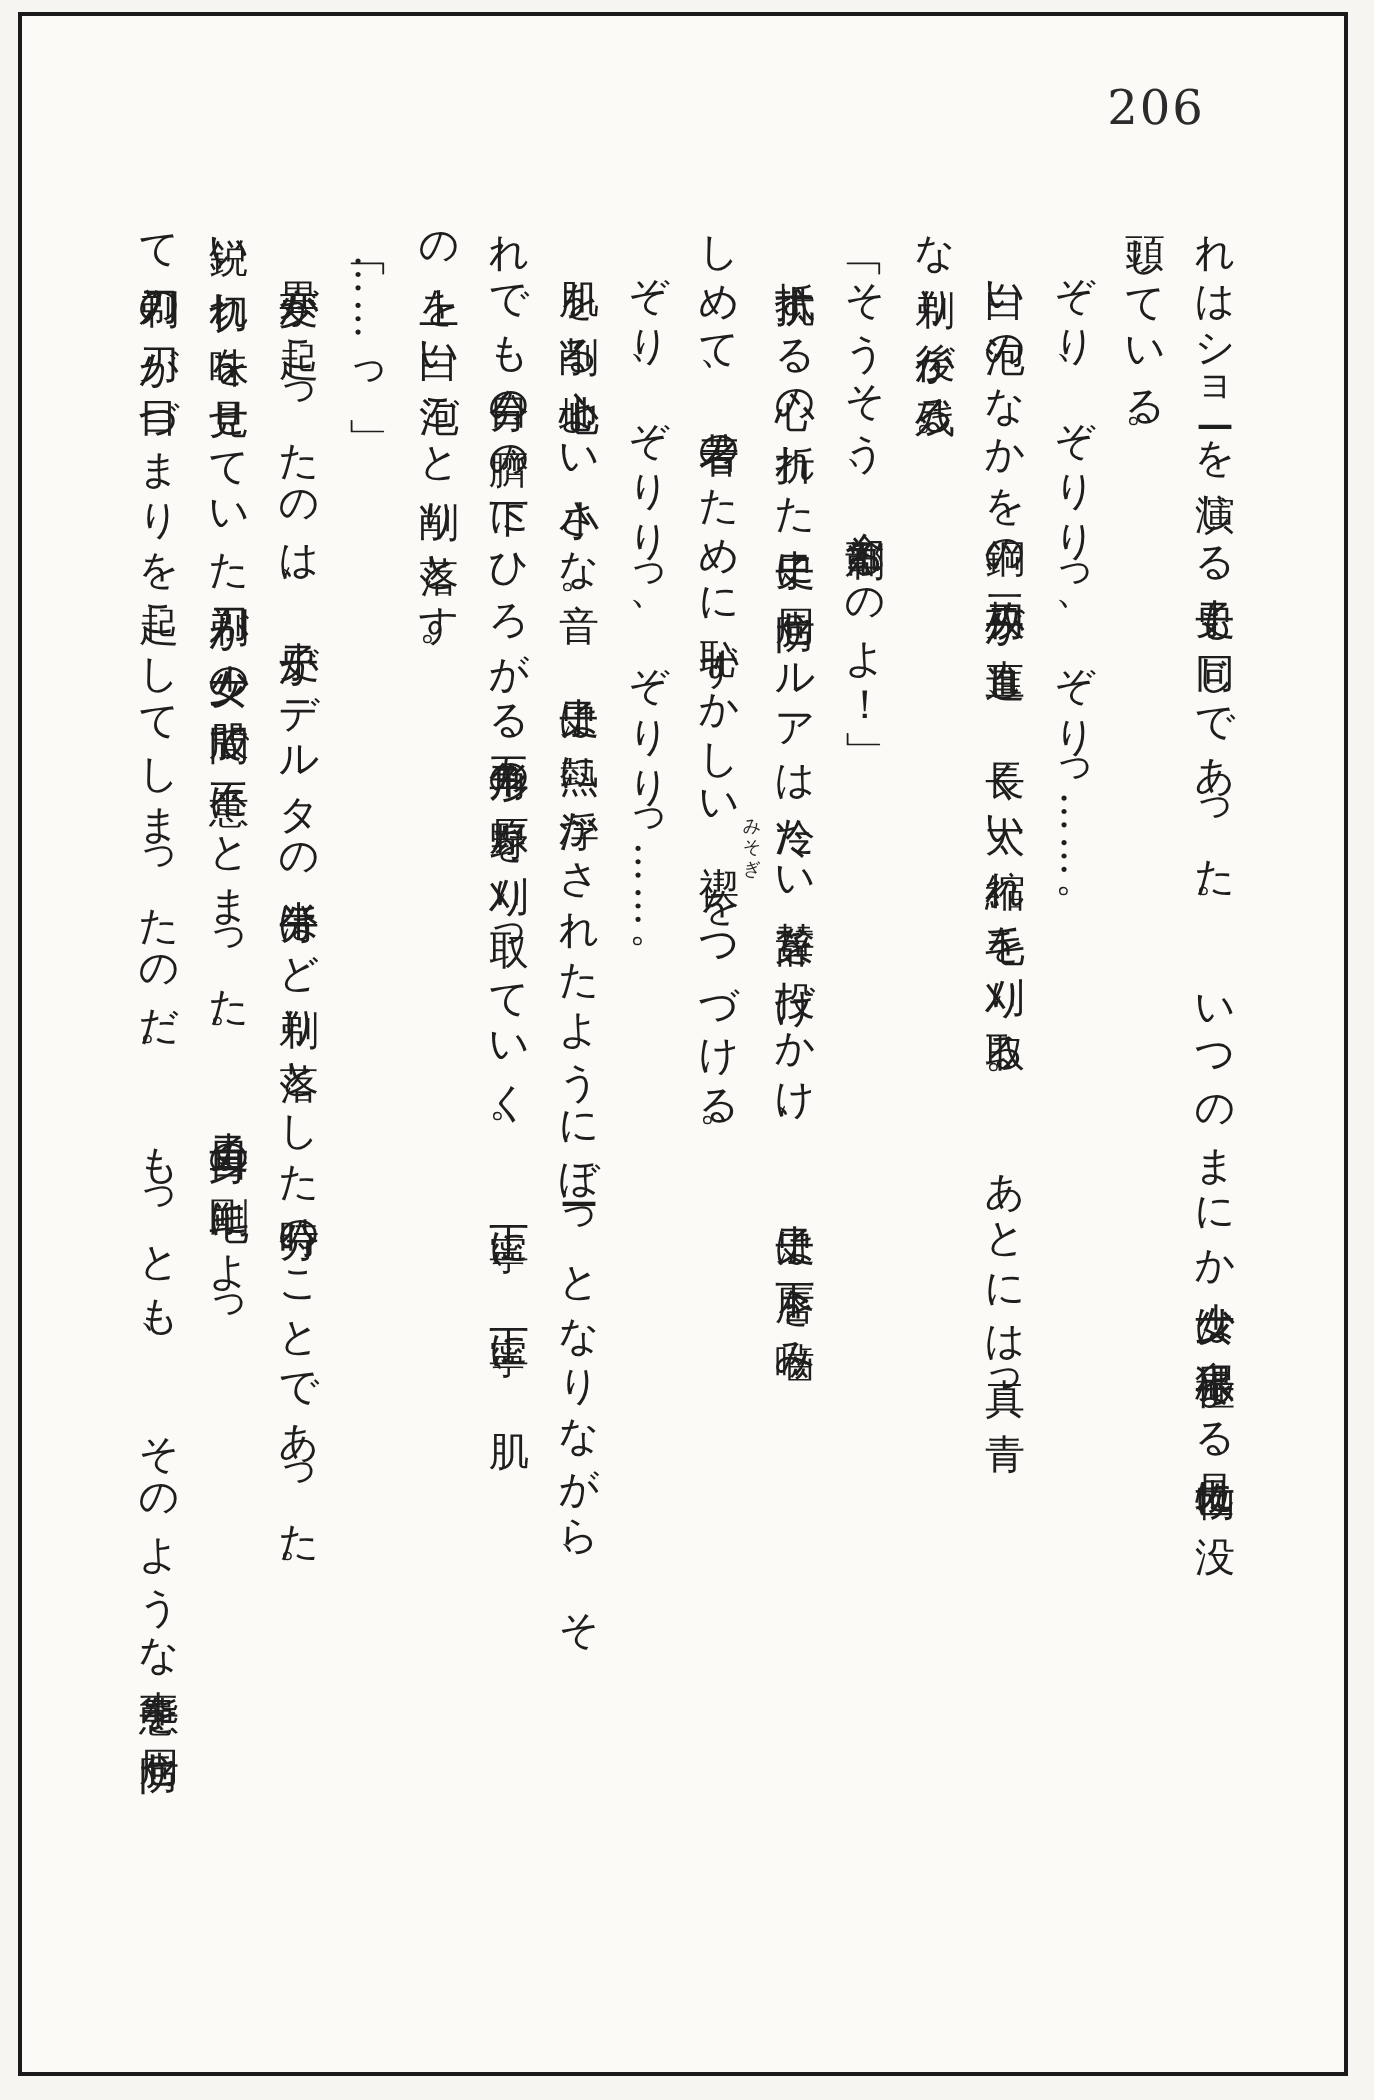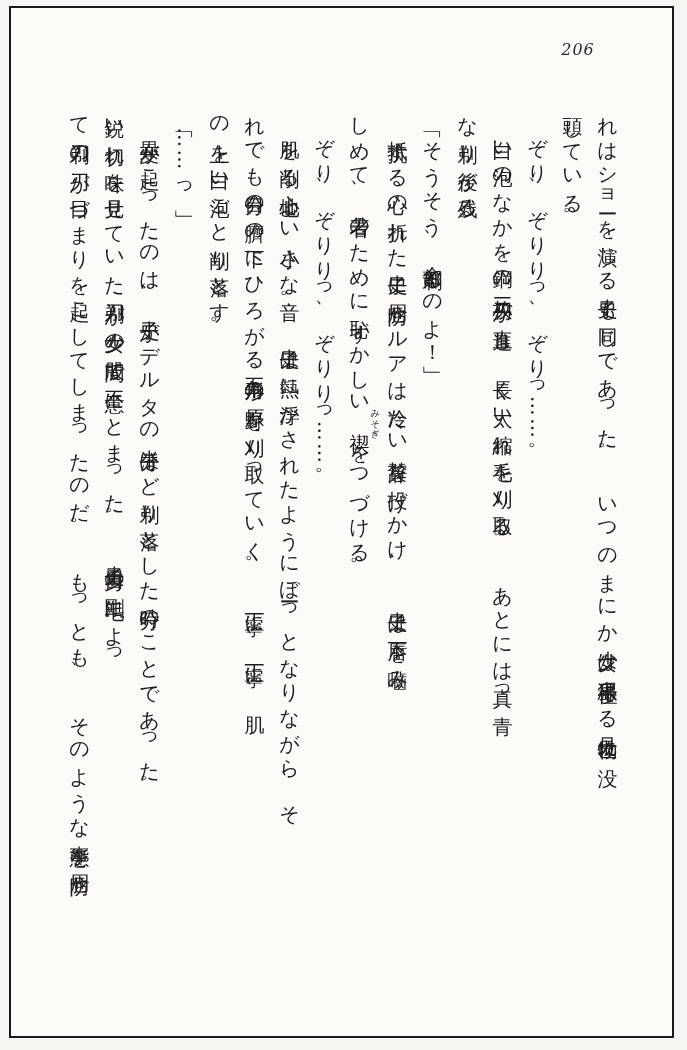--- a/index.html
+++ b/index.html
@@ -20,8 +20,7 @@
   .page-number {
     position:absolute; top:40px; left:552px; width:52px;
     text-align:center;
-    font-style:italic;
-    font-size:16px;
+    font-size:24px;
     color:#2b2b2b;
     letter-spacing:1px;
   }

